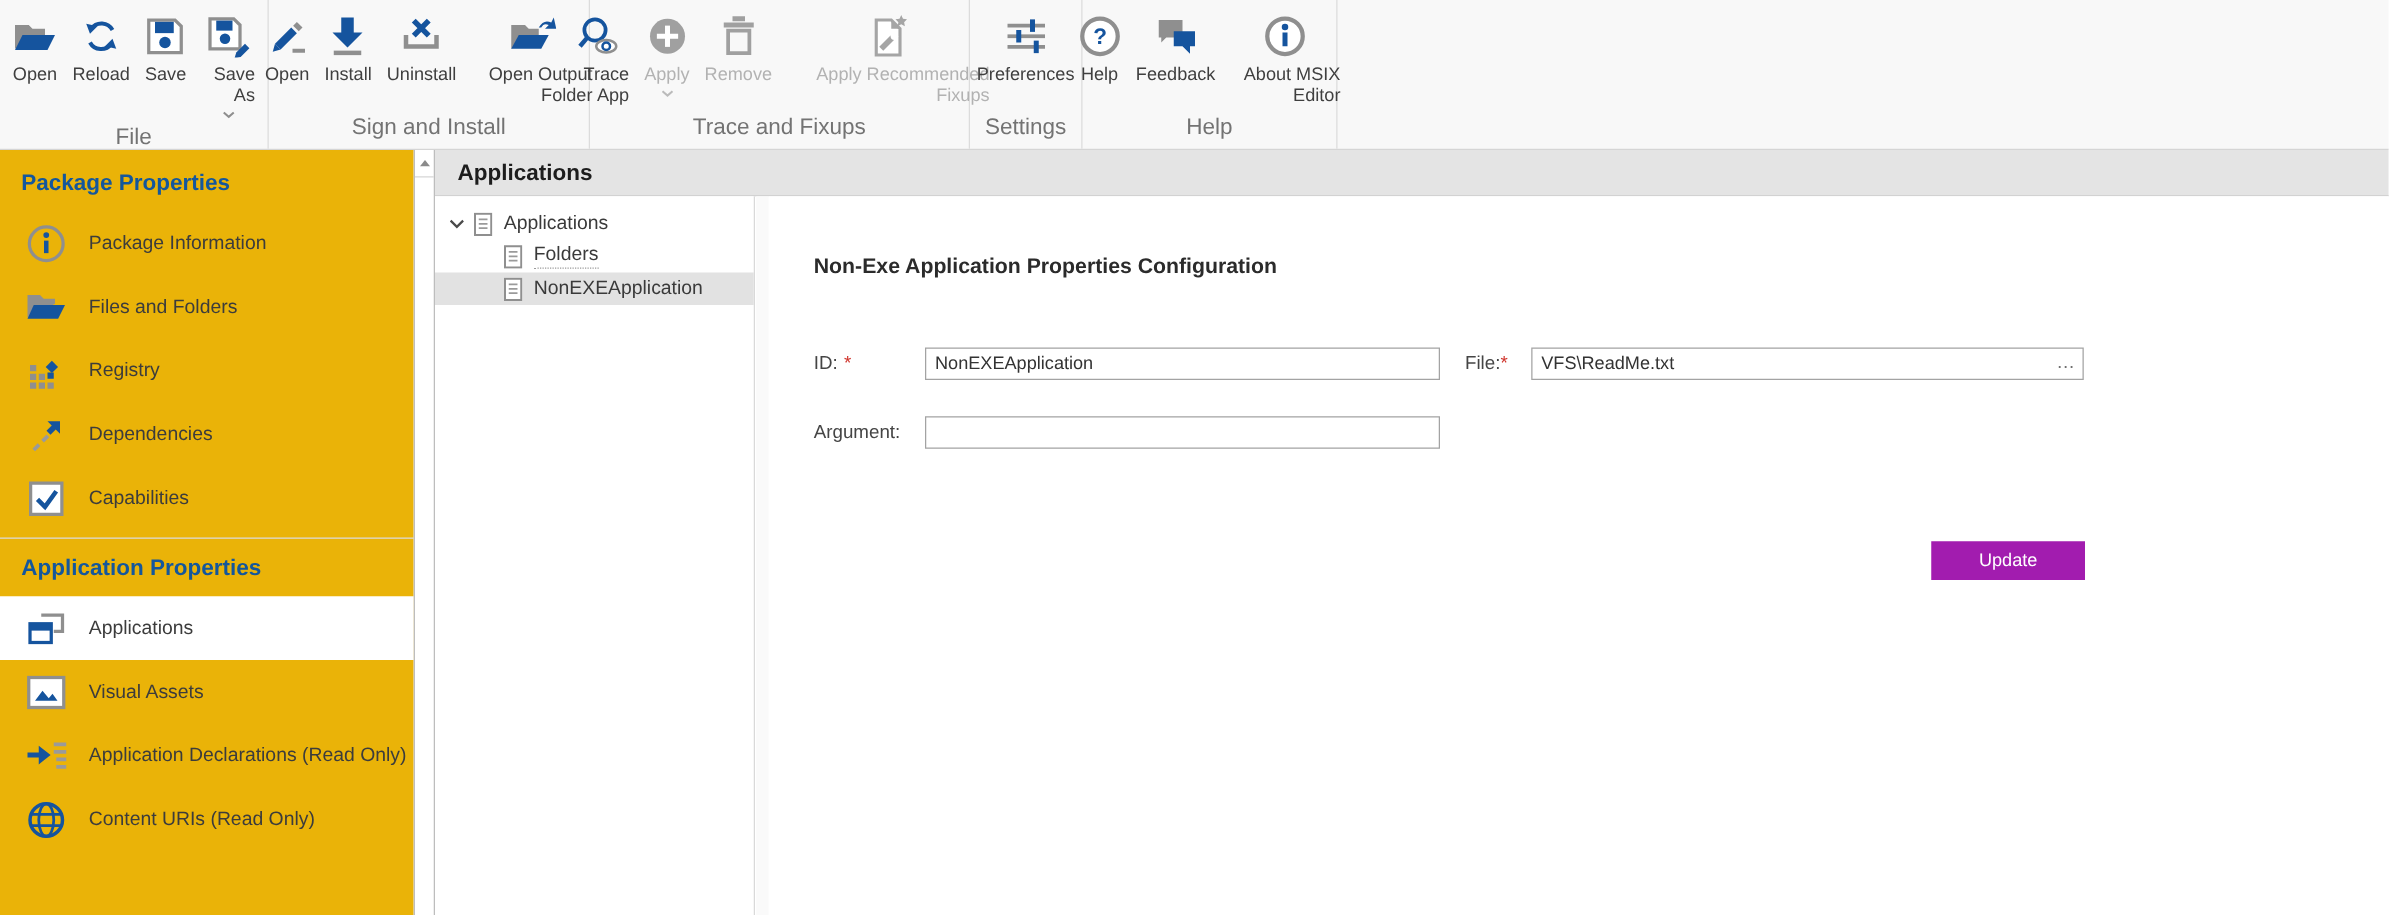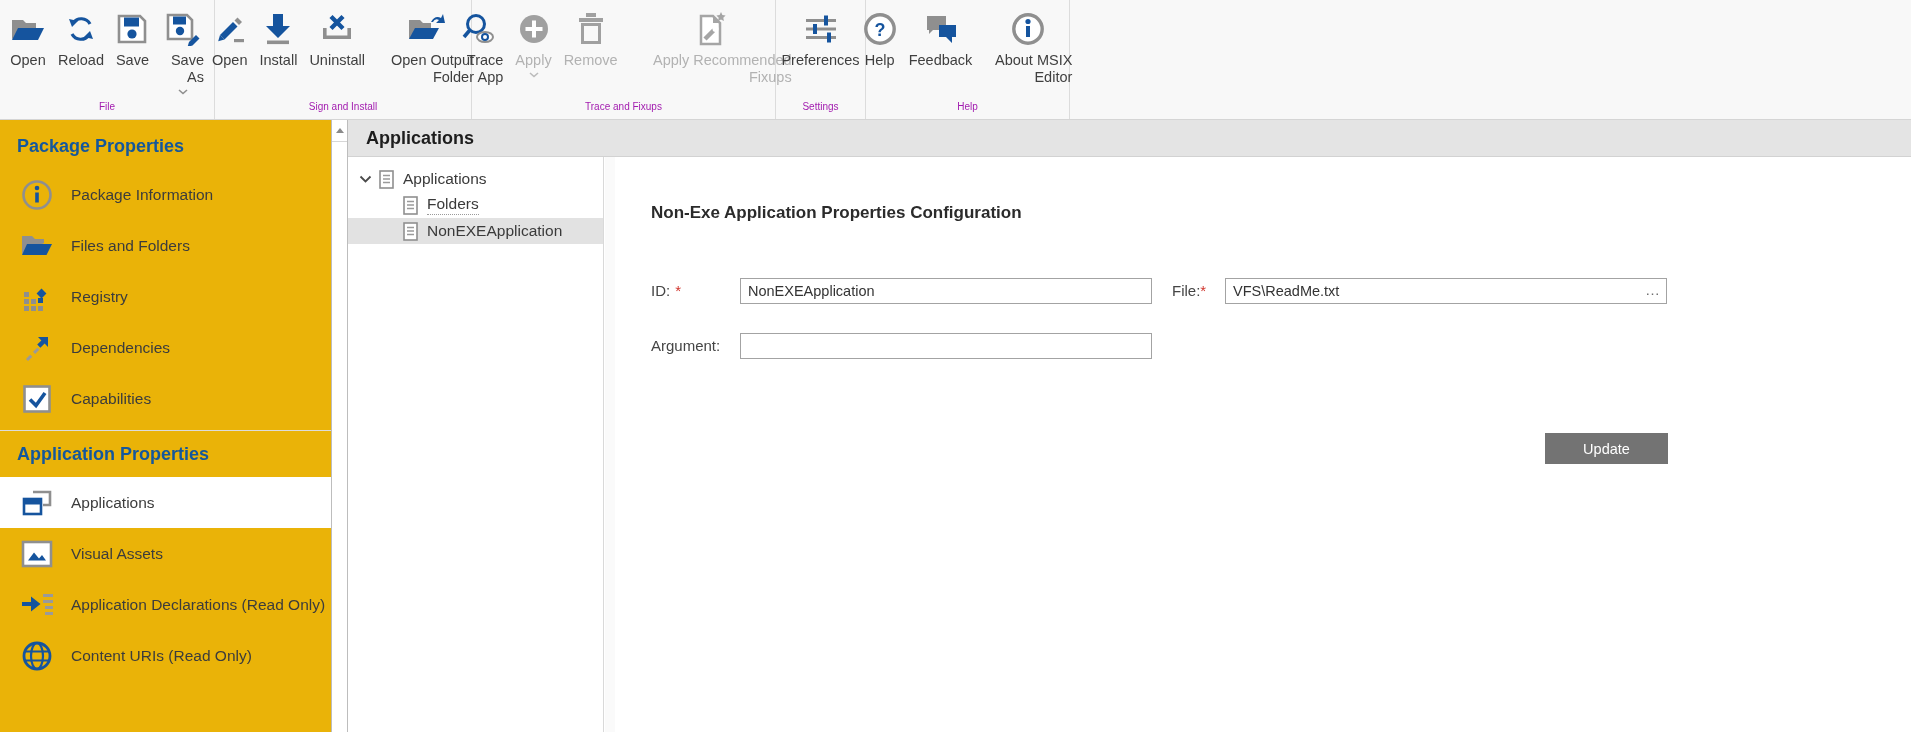--- a/index.html
+++ b/index.html
@@ -17,7 +17,7 @@
   .rbtn.disabled{cursor:default}
   .rbtn.disabled .rlabel{color:#b2b2b2}
   .rchev{margin-top:3px;height:6px;line-height:0}
-  .rgroup-label{text-align:center;font-size:10px;color:#a21caf;padding:3px 0 7px}
+  .rgroup-label{text-align:center;font-size:18px;color:#737373;padding:3px 0 7px}
   .g-file{width:215px}.g-sign{width:257px}.g-trace{width:304px}.g-settings{width:90px}.g-help{width:204px}
   .g-fill{flex:1;border-right:none}
   .lw-oof{width:97px}.lw-trace{width:48px}.lw-arf{width:162px}.lw-about{width:88px}

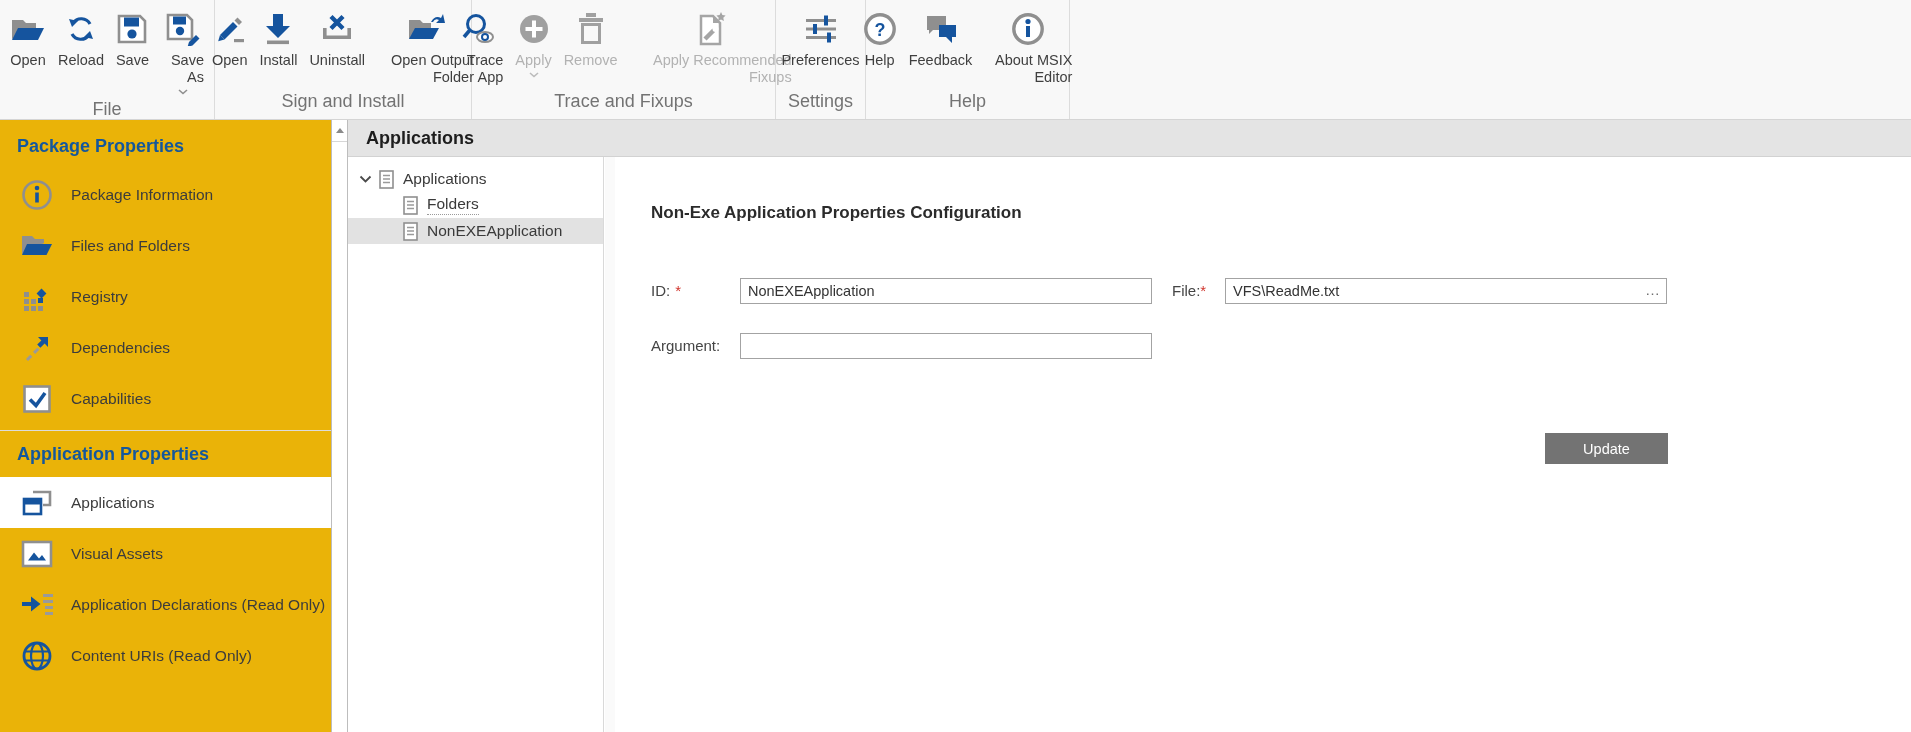--- a/index.html
+++ b/index.html
@@ -66,7 +66,7 @@
   .file-wrap .finput{left:0;top:0;width:100%;padding-right:32px}
   .browse{position:absolute;right:6px;top:0;height:26px;line-height:24px;color:#6f6f6f;
     font-size:15px;letter-spacing:1px;cursor:pointer}
-  .update-btn{position:absolute;left:930px;top:276px;width:123px;height:31px;background:#737373;
+  .update-btn{position:absolute;left:930px;top:276px;width:123px;height:31px;background:#a21caf;
     color:#fff;font-size:14.5px;display:flex;align-items:center;justify-content:center;cursor:pointer;border:none}
 </style>
 </head>

